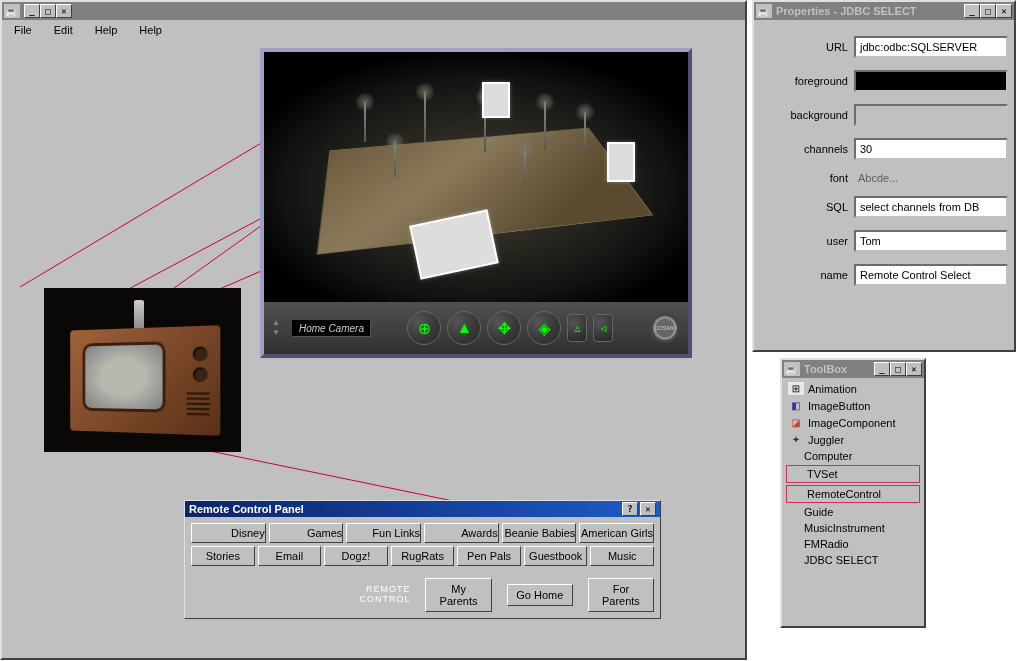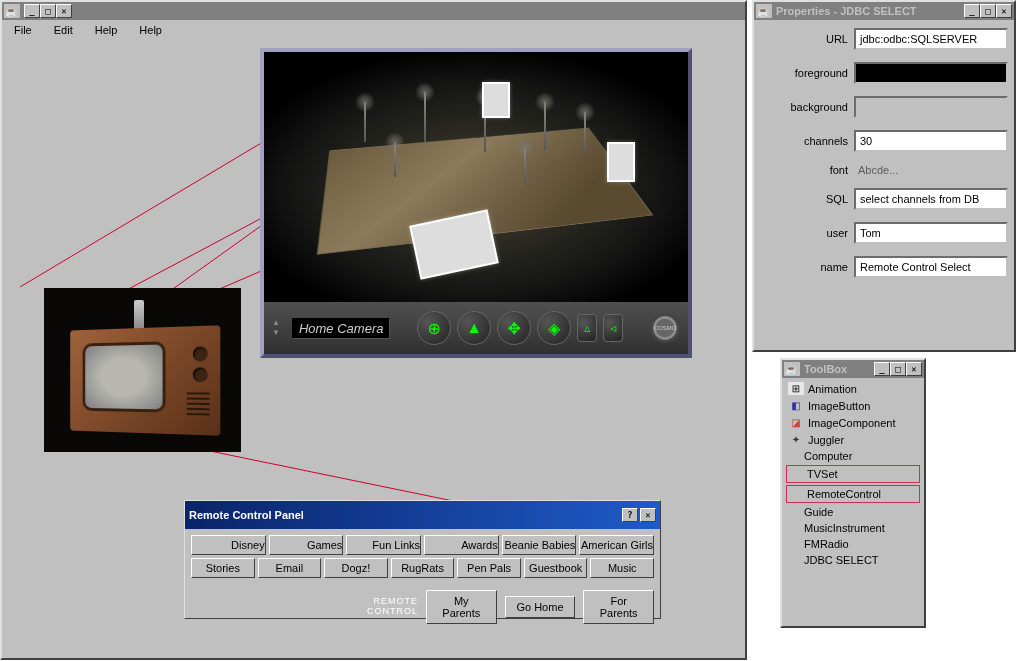--- a/index.html
+++ b/index.html
@@ -278,7 +278,7 @@
   #props {
     left: 752px; top: 0; width: 264px; height: 352px;
   }
-  #props .content { padding: 8px 6px; }
+  #props .content { padding: 16px 6px; }
   .prow {
     display: flex;
     align-items: center;

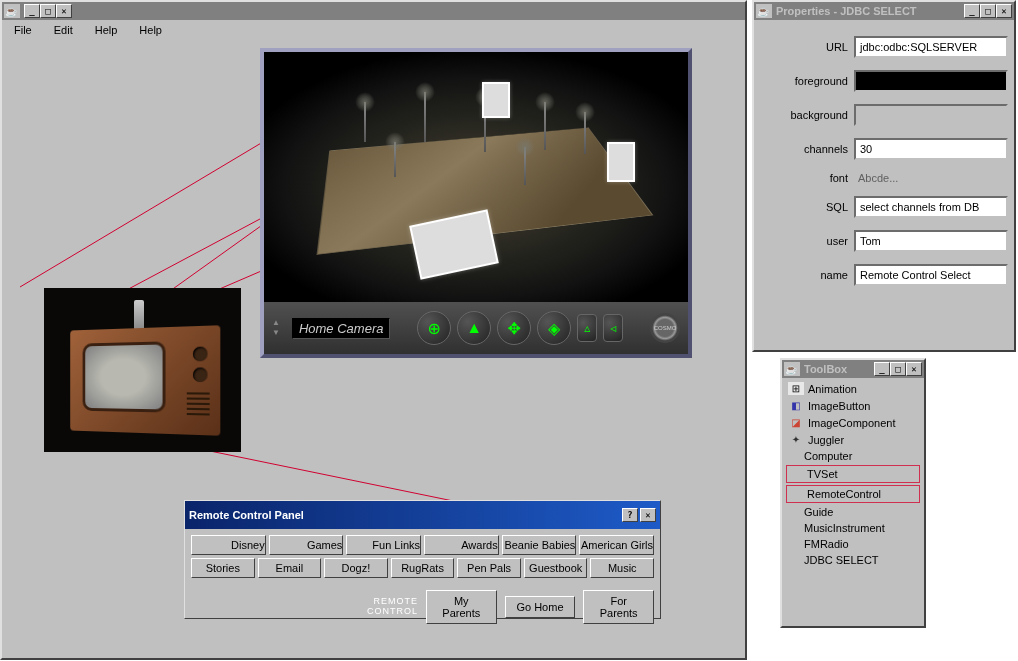--- a/index.html
+++ b/index.html
@@ -144,7 +144,7 @@
   #viewer3d .home-camera {
     background: #000;
     color: #ccc;
-    font-size: 13px;
+    font-size: 10px;
     font-style: italic;
     padding: 2px 6px;
     border: 1px inset #555;

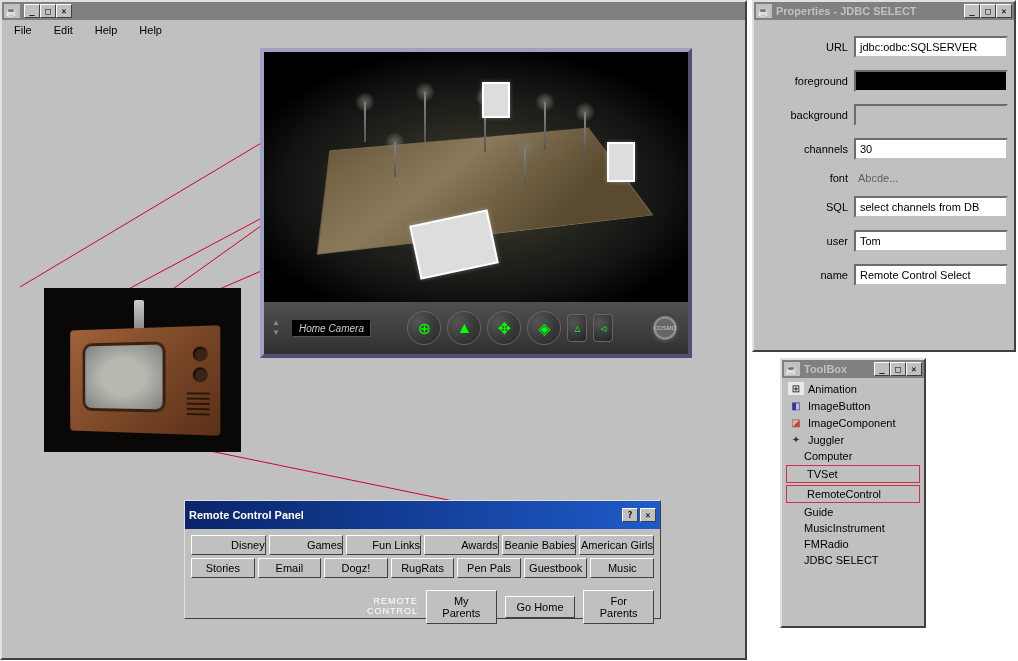--- a/index.html
+++ b/index.html
@@ -225,7 +225,7 @@
     border-color: #e0e0e0 #404040 #404040 #e0e0e0;
   }
   #remote-panel .rtitle {
-    height: 28px;
+    height: 16px;
     background: linear-gradient(90deg, #0a246a, #1e5bc8);
     color: #fff;
     font-weight: bold;

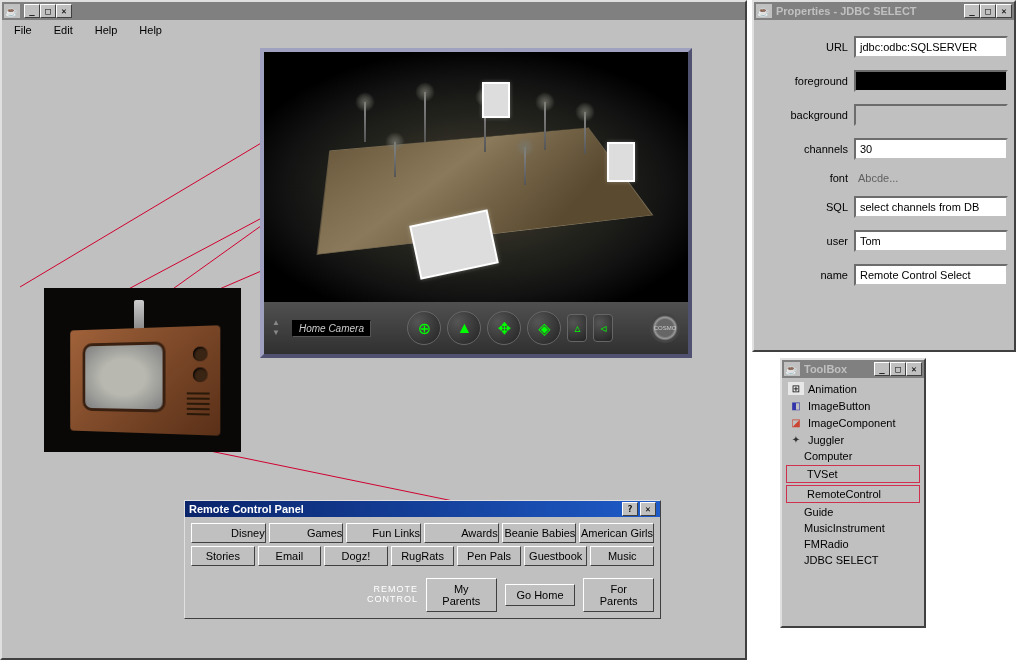--- a/index.html
+++ b/index.html
@@ -251,7 +251,7 @@
   .bottom-row {
     display: flex;
     justify-content: flex-end;
-    gap: 8px;
+    gap: 15px;
     margin-top: 12px;
     align-items: center;
   }

